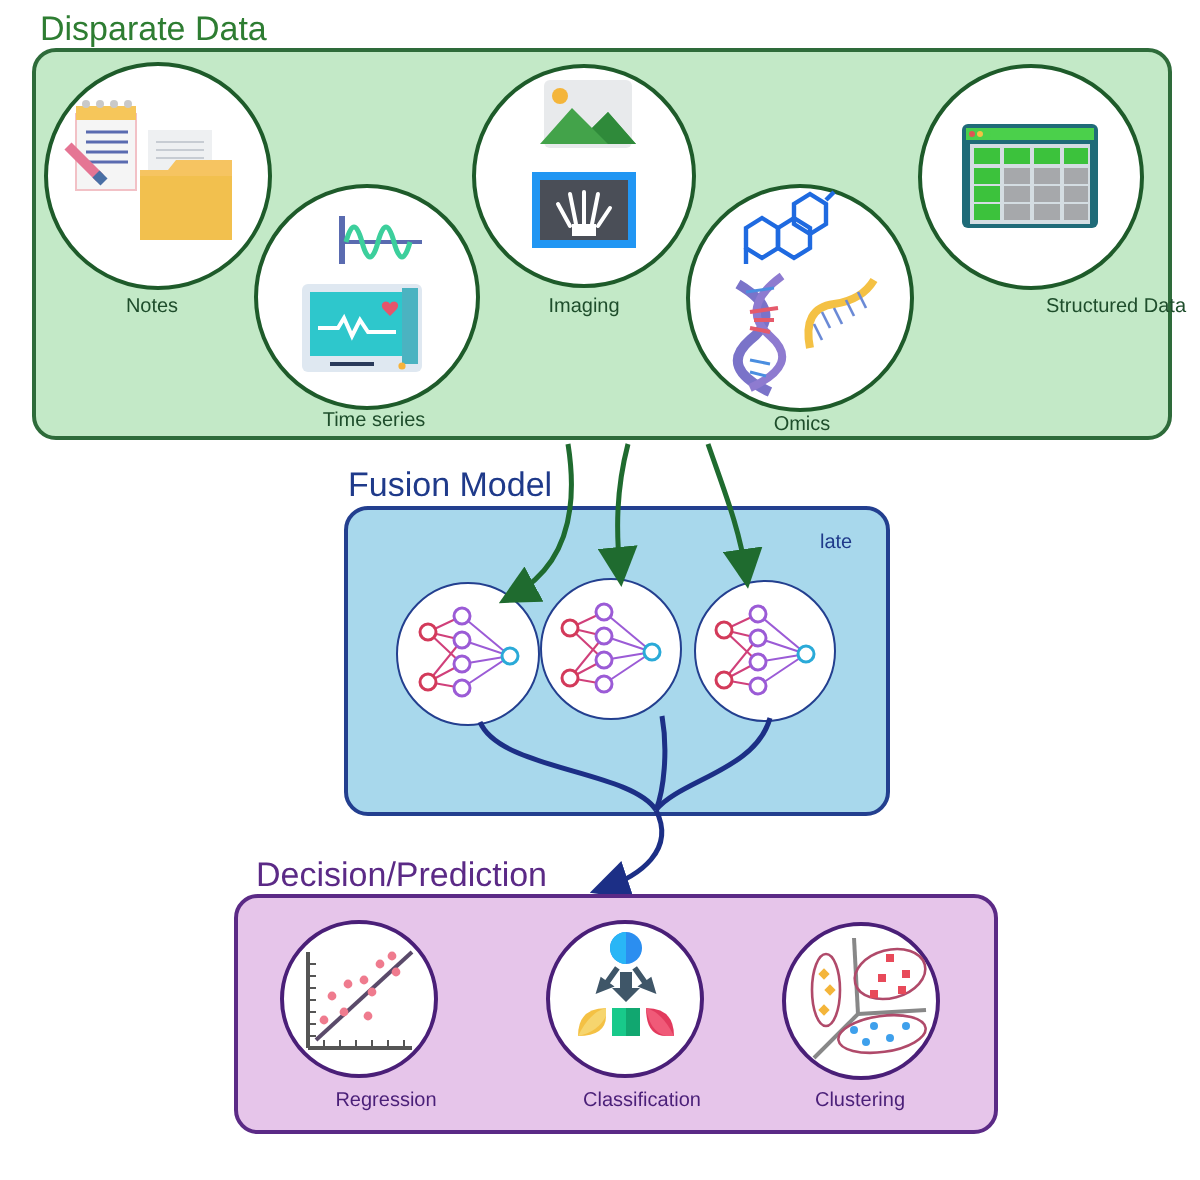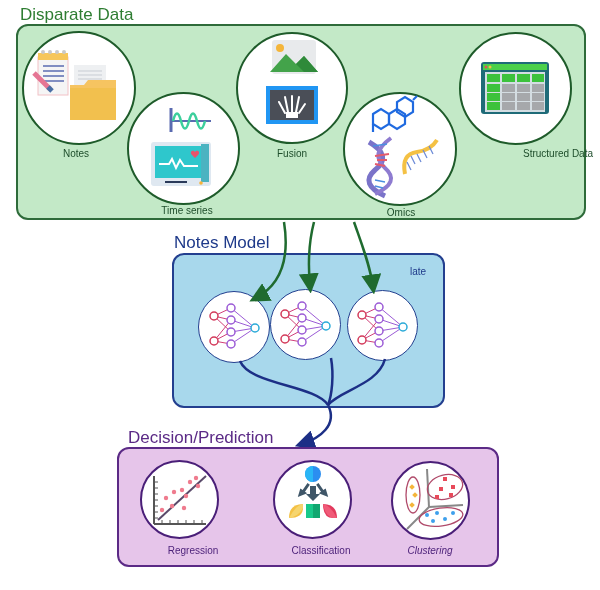--- a/index.html
+++ b/index.html
@@ -82,7 +82,7 @@
     <rect x="48" y="78" width="12" height="6" fill="#ffffff"></rect>
   </svg>
 </div>
-<div class="label" style="left:292px; top:148px; color:#1e4d2b;">Fusion</div>
+<div class="label" style="left:292px; top:148px; color:#1e4d2b;">Imaging</div>
 
 <div class="node" style="left:343px; top:92px; width:114px; height:114px; border:2px solid #1e5b2a;">
   <svg width="110" height="110" viewBox="0 0 110 110">

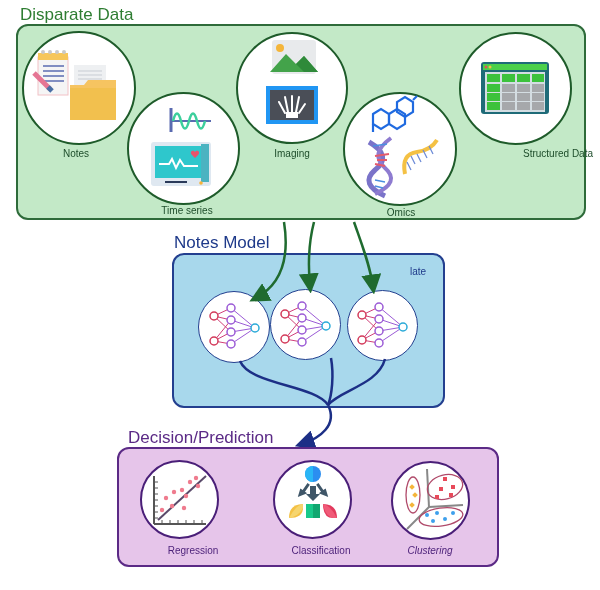--- a/index.html
+++ b/index.html
@@ -149,7 +149,7 @@
 </div>
 <div class="label" style="left:522px; top:148px; color:#1e4d2b;margin-left:36px;">Structured Data</div>
 
-<div class="title" style="left:174px; top:233px; color:#1f3a8a;">Notes Model</div>
+<div class="title" style="left:174px; top:233px; color:#1f3a8a;">Fusion Model</div>
 <div class="panel" style="left:172px; top:253px; width:273px; height:155px; background:#a8d8ec; border:2px solid #233f8f;"></div>
 <div class="late" style="left:410px; top:266px; color:#1f3a8a;">late</div>
 

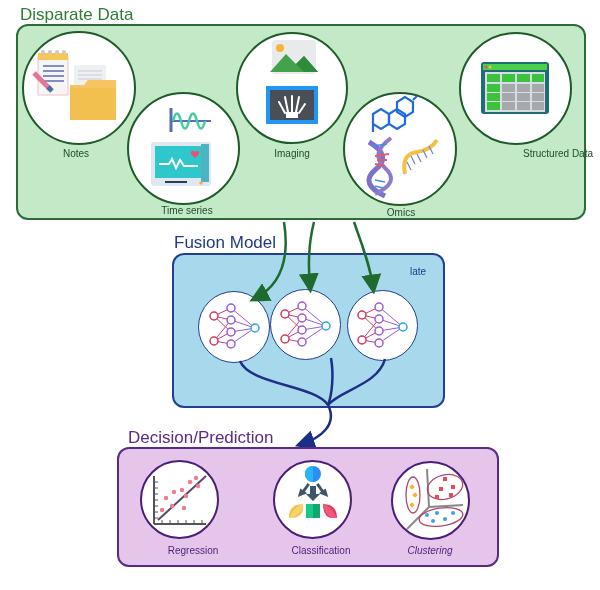--- a/index.html
+++ b/index.html
@@ -334,6 +334,6 @@
       </g>
   </svg>
 </div>
-<div class="label" style="left:430px; top:545px; color:#4a1f78;font-style:italic;">Clustering</div>
+<div class="label" style="left:430px; top:545px; color:#4a1f78;">Clustering</div>
 
 </body></html>

